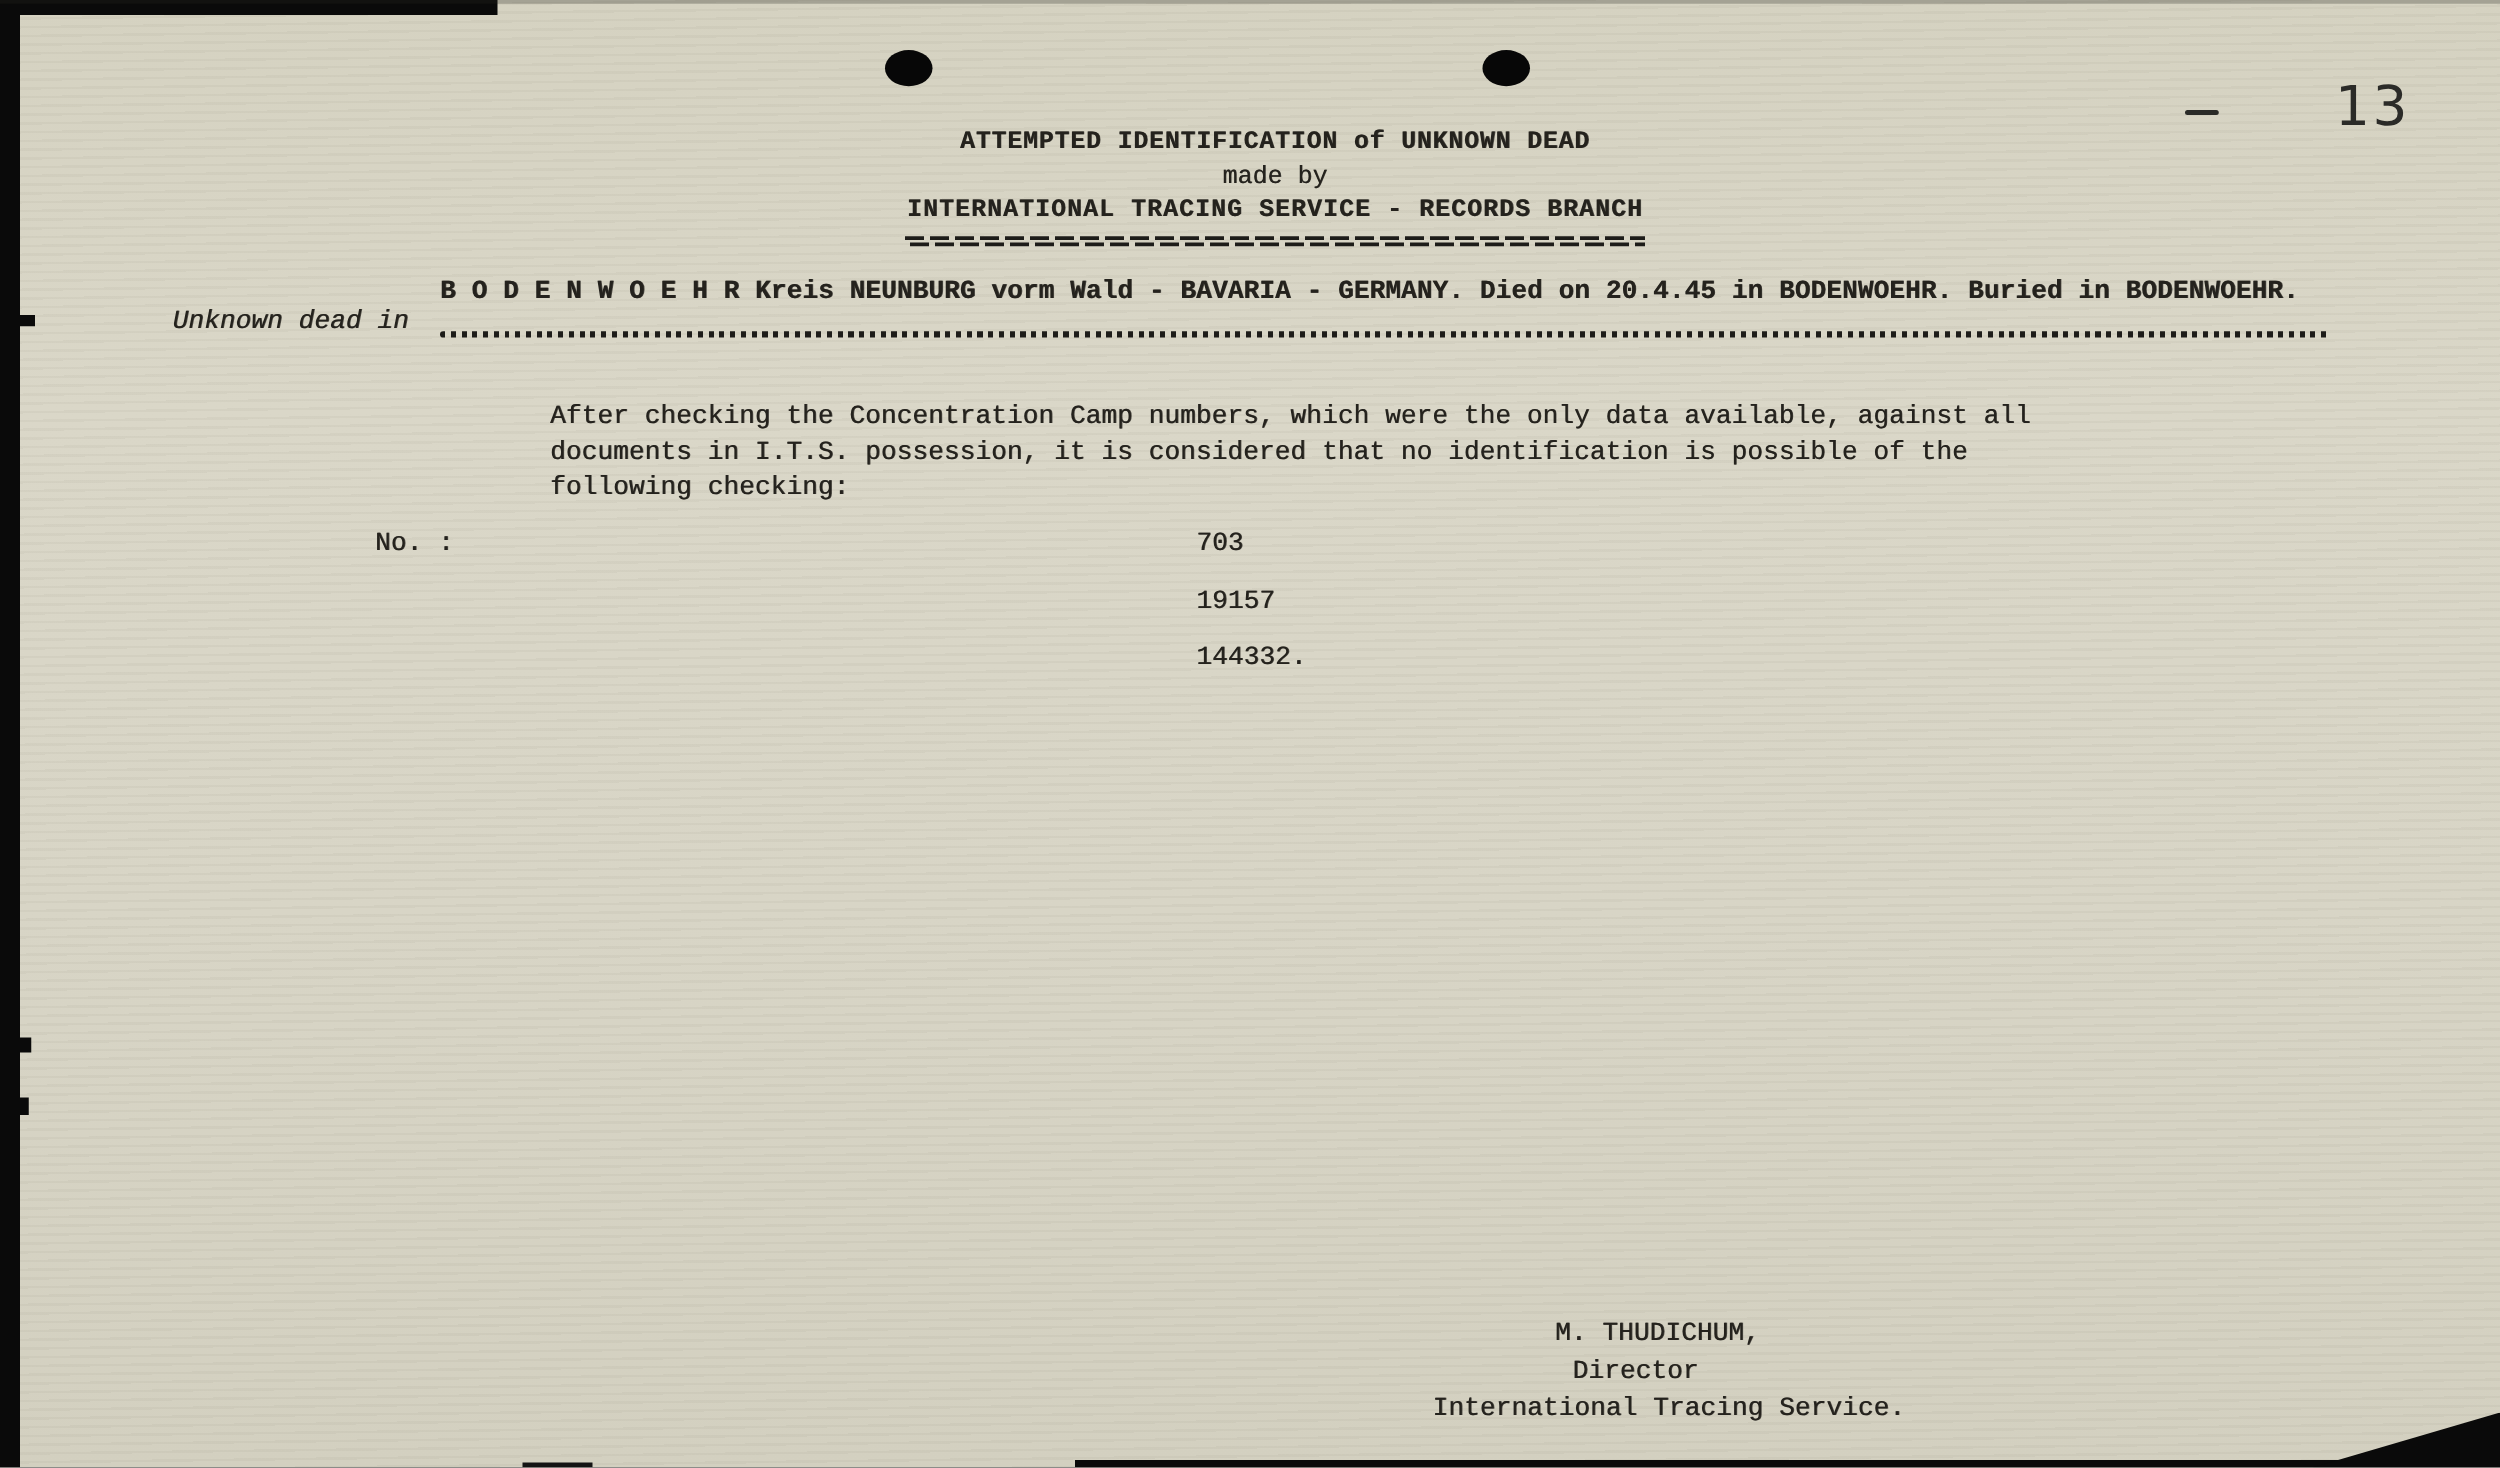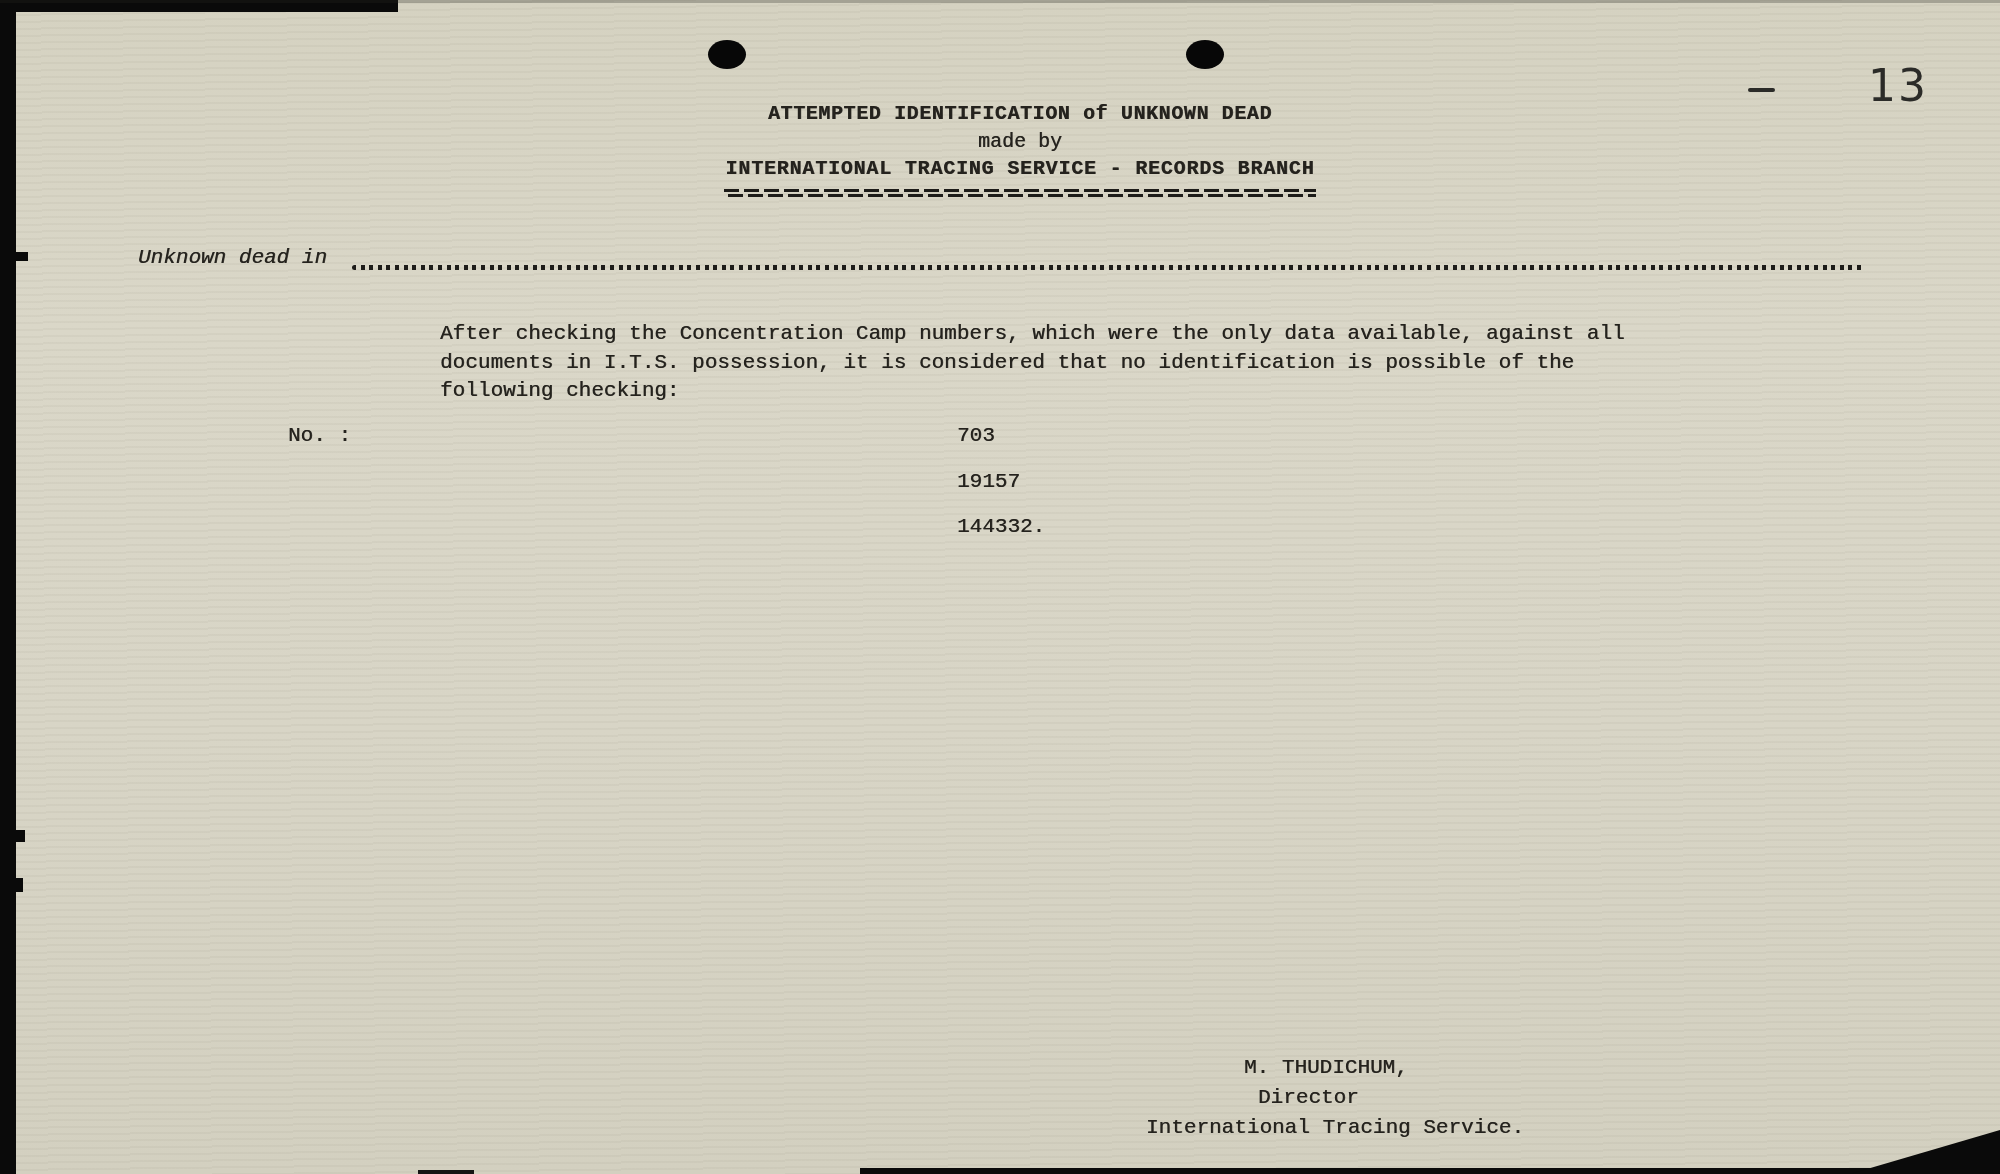--- a/index.html
+++ b/index.html
@@ -91,6 +91,7 @@
     <div class="dash-rule"></div>
   </div>
 
+  <div class="subject-value tw">B O D E N W O E H R  Kreis NEUNBURG vorm Wald - BAVARIA - GERMANY. Died on 20.4.45 in BODENWOEHR. Buried in BODENWOEHR.</div>
   <div class="subject-label tw">Unknown dead in</div>
   <div class="dot-rule"></div>
 

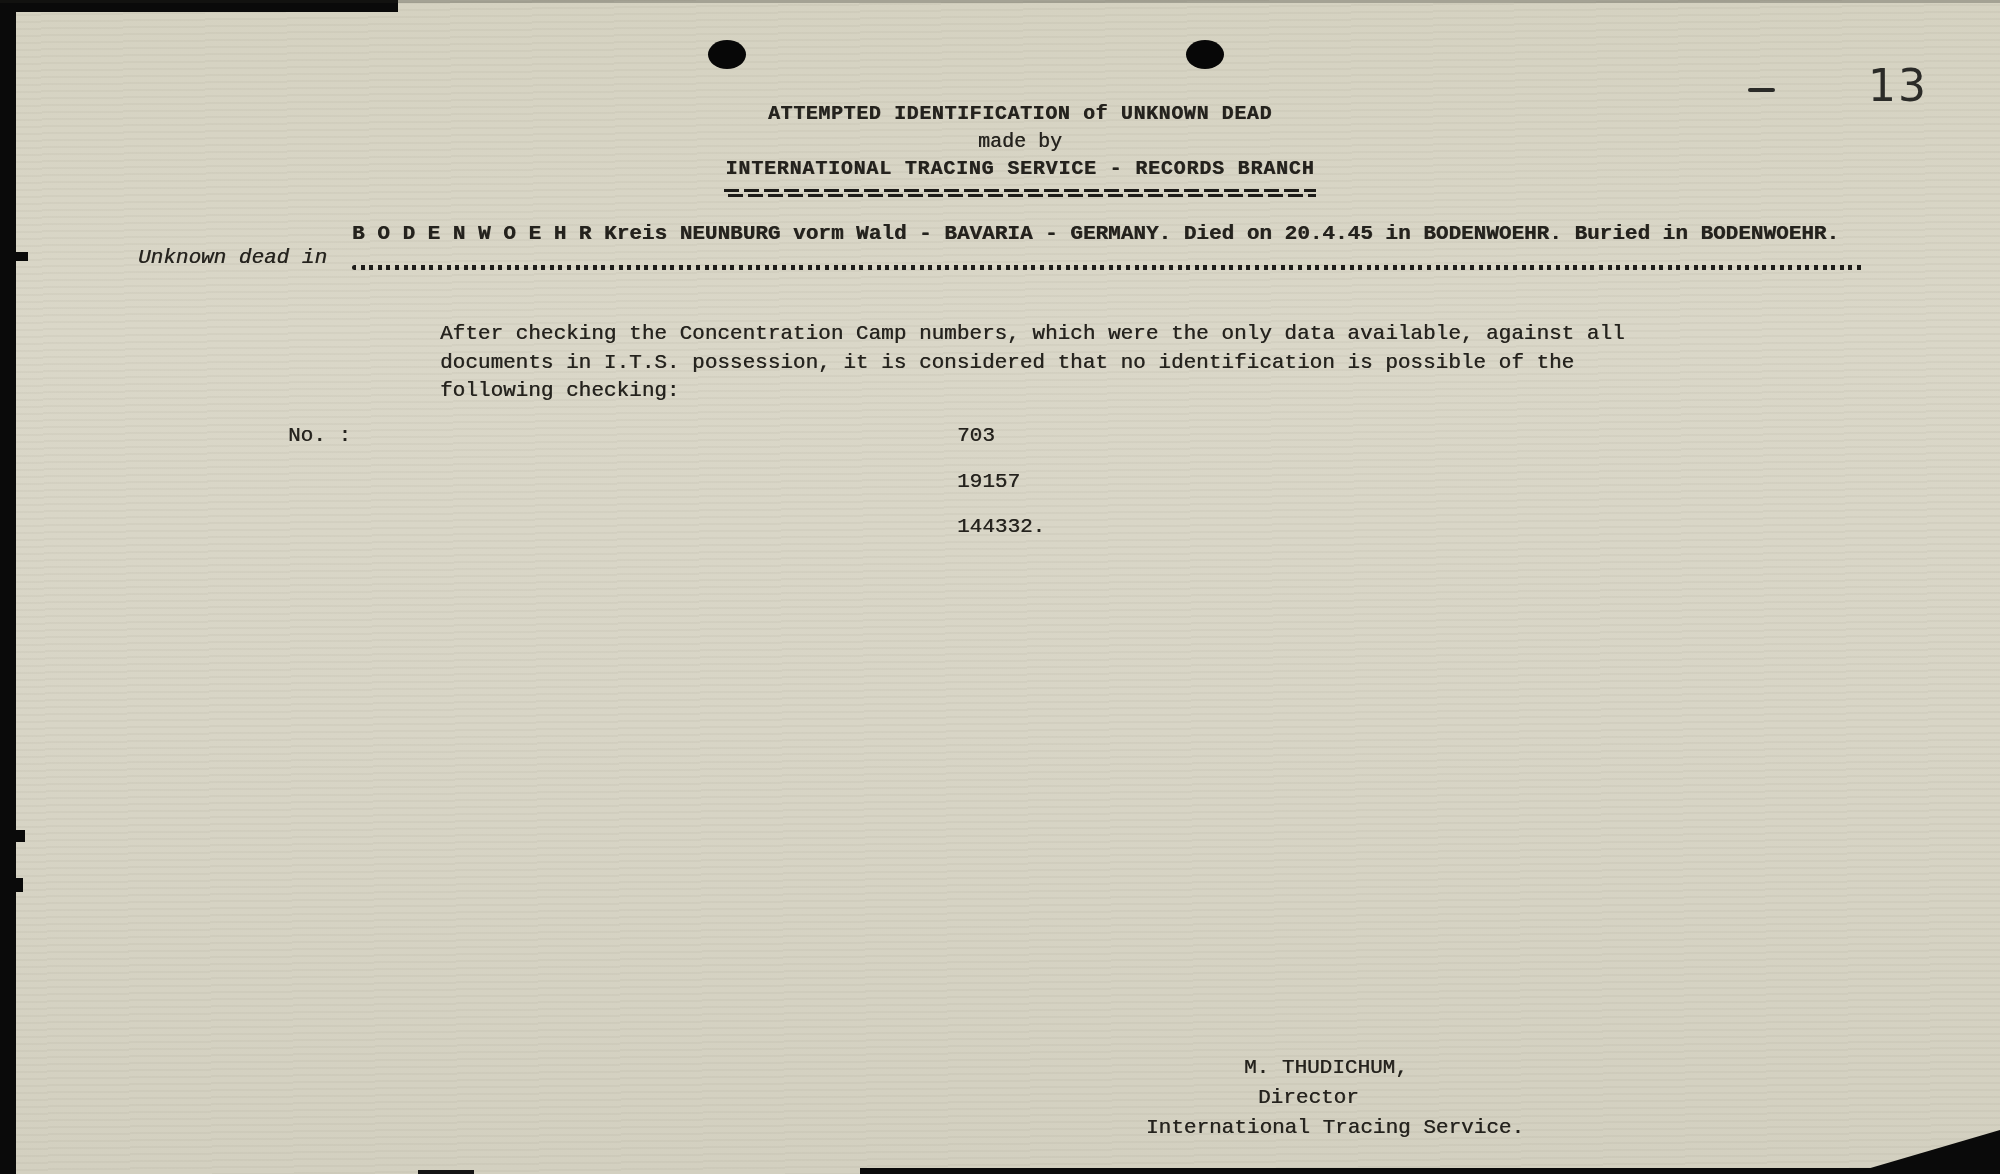--- a/index.html
+++ b/index.html
@@ -52,7 +52,7 @@
     background:repeating-linear-gradient(90deg,#1d1c19 0 4px,transparent 4px 8.6px);}
   
   .intro{position:absolute;left:440px;top:320px;font-size:21px;line-height:28.5px;white-space:nowrap;}
-  .no-label{position:absolute;left:288px;top:424px;font-size:21px;}
+  .no-label{position:absolute;left:300px;top:424px;font-size:21px;}
   .num{position:absolute;left:957px;font-size:21px;}
   .num-0{top:424px;}
   .num-1{top:470px;}

